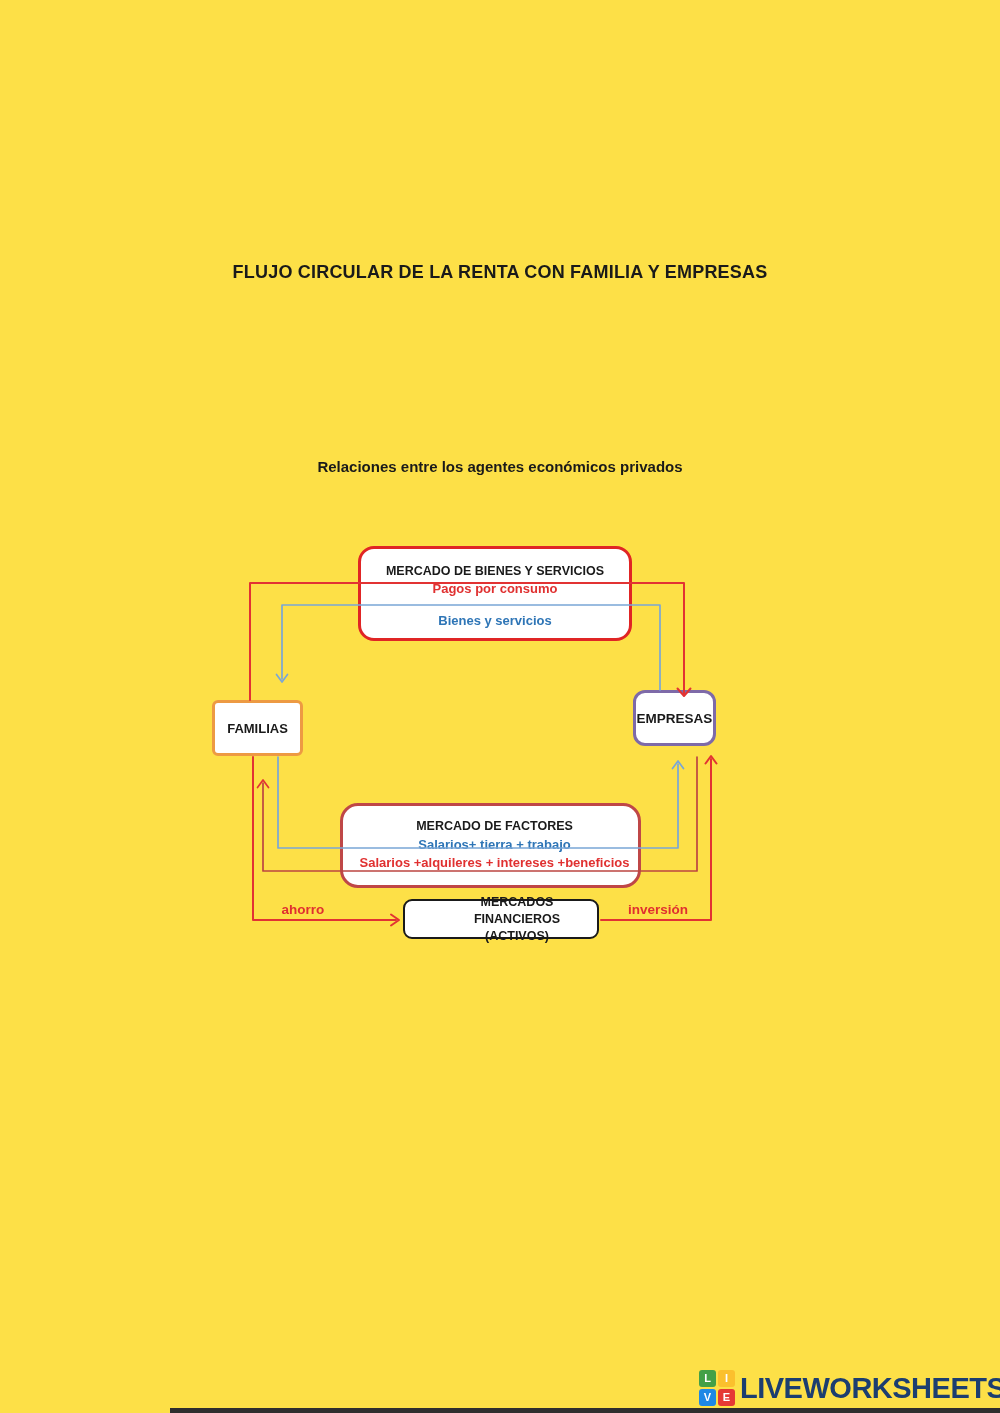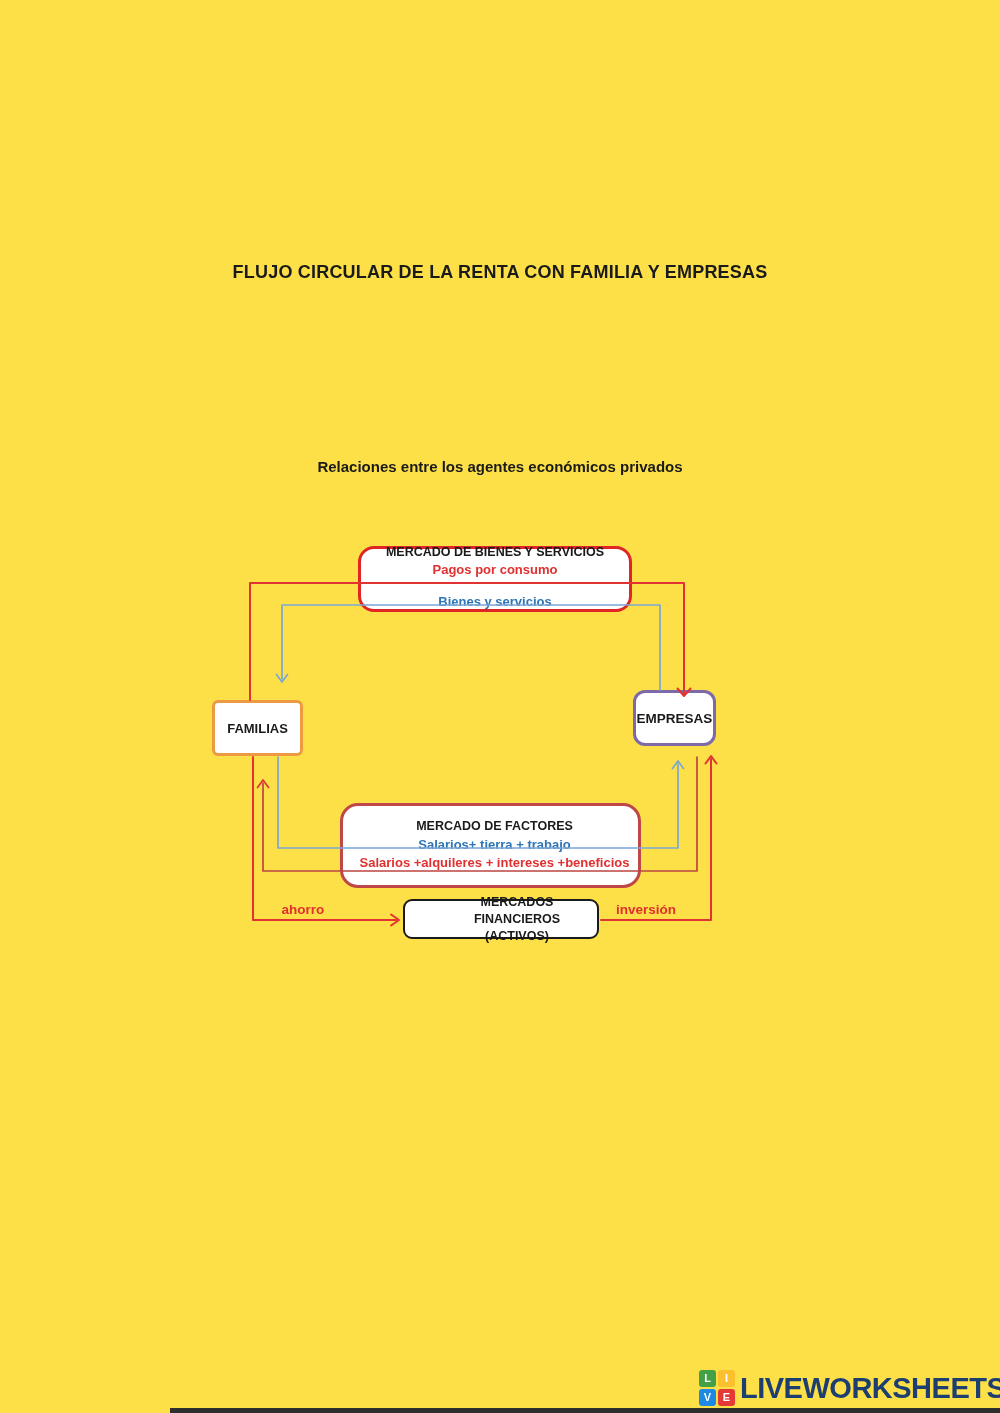--- a/index.html
+++ b/index.html
@@ -27,9 +27,9 @@
     z-index:2;
   }
   .goods-box{
-    left:358px;top:546px;width:274px;height:66px;
+    left:358px;top:546px;width:274px;height:95px;
     border-width:3px;border-radius:16px;
-    justify-content:flex-end;padding-top:3px;
+    justify-content:center;padding-top:3px;
   }
   .goods-box .t1{font-size:12.5px;font-weight:bold;color:#1a1a1a;margin-top:2px;}
   .goods-box .t2{font-size:13px;font-weight:bold;margin-top:3px;}

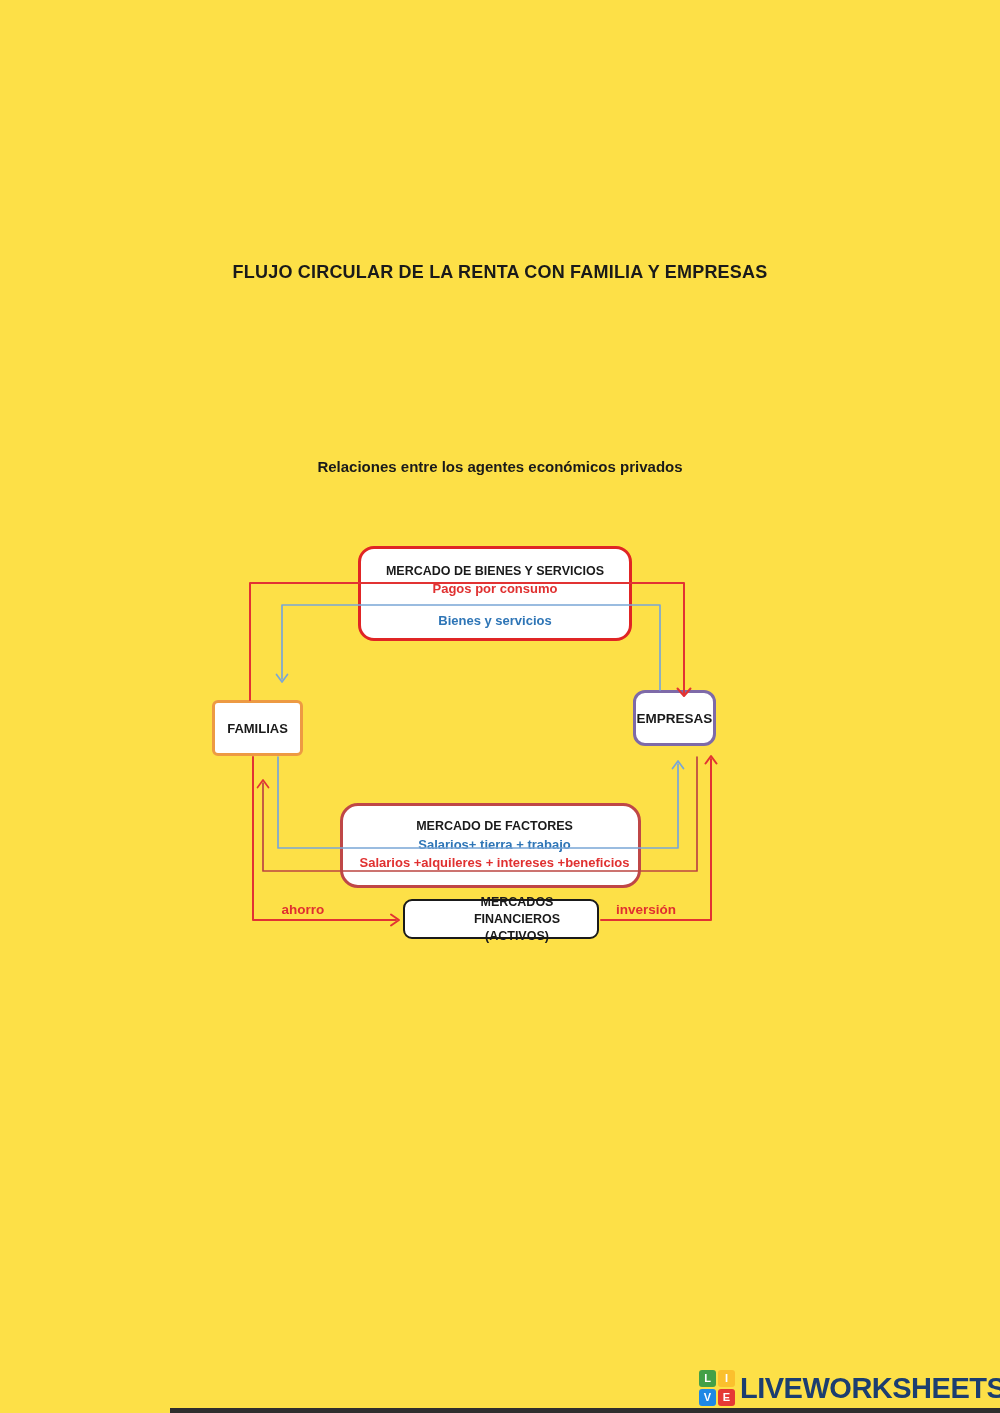--- a/index.html
+++ b/index.html
@@ -61,7 +61,7 @@
     position:absolute;font-size:13.5px;font-weight:bold;z-index:3;
   }
   .label-ahorro{left:268px;top:902px;width:70px;text-align:center;}
-  .label-inversion{left:616px;top:902px;width:84px;text-align:left;}
+  .label-inversion{left:616px;top:902px;width:84px;text-align:center;}
   svg.arrows{position:absolute;left:0;top:0;z-index:5;pointer-events:none;}
   svg.arrows path{fill:none;stroke-linecap:round;stroke-linejoin:round;}
   .logo{

